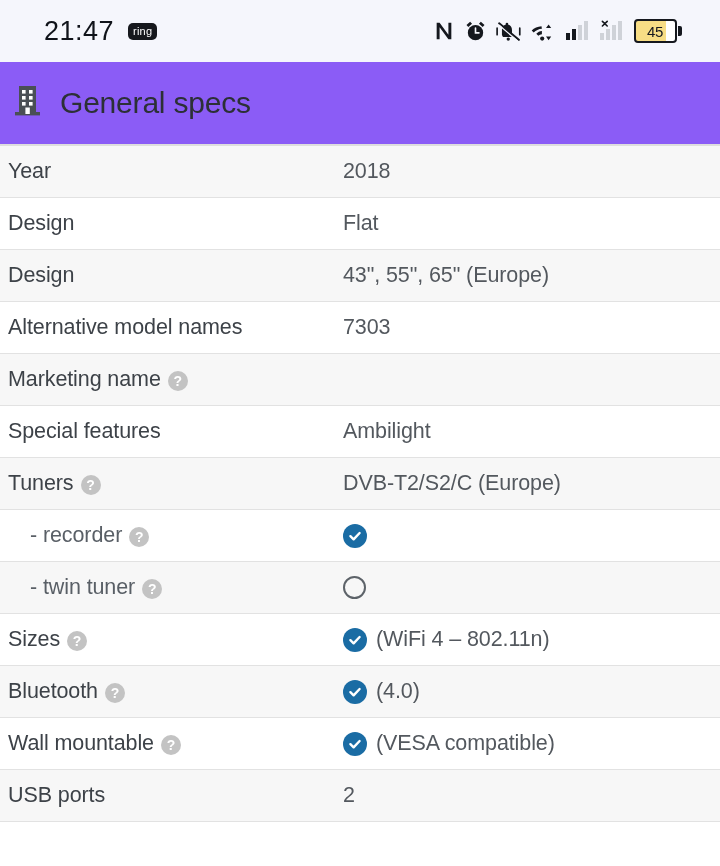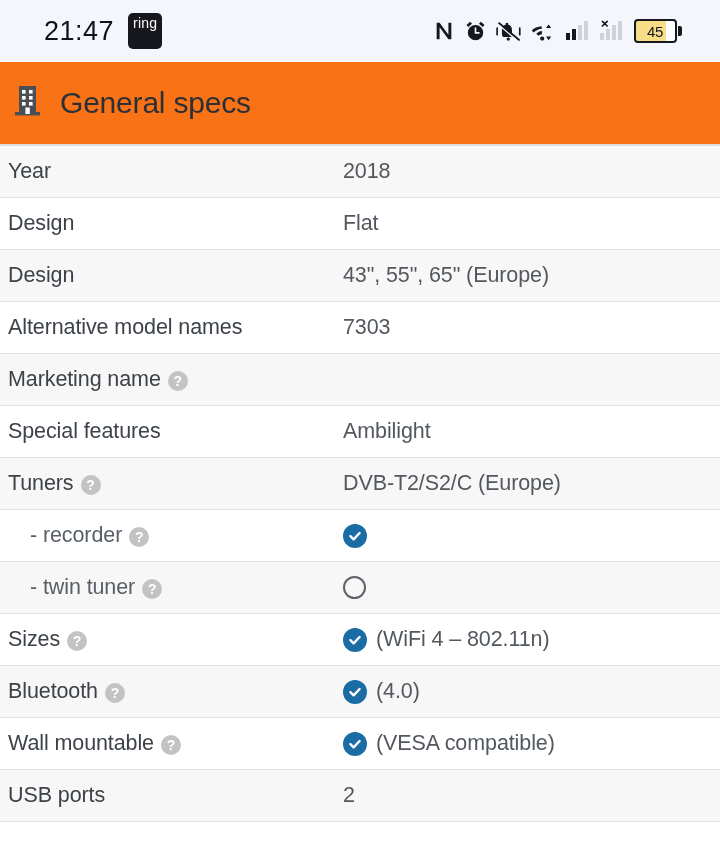--- a/index.html
+++ b/index.html
@@ -29,9 +29,9 @@
   .ring-badge {
     background: #16181d;
     color: #ffffff;
-    font-size: 14px;
+    font-size: 11px;
     border-radius: 5px;
-    padding: 3px 5px 19px 5px;
+    padding: 3px 5px 3px 5px;
     line-height: 1;
     letter-spacing: 0.2px;
   }

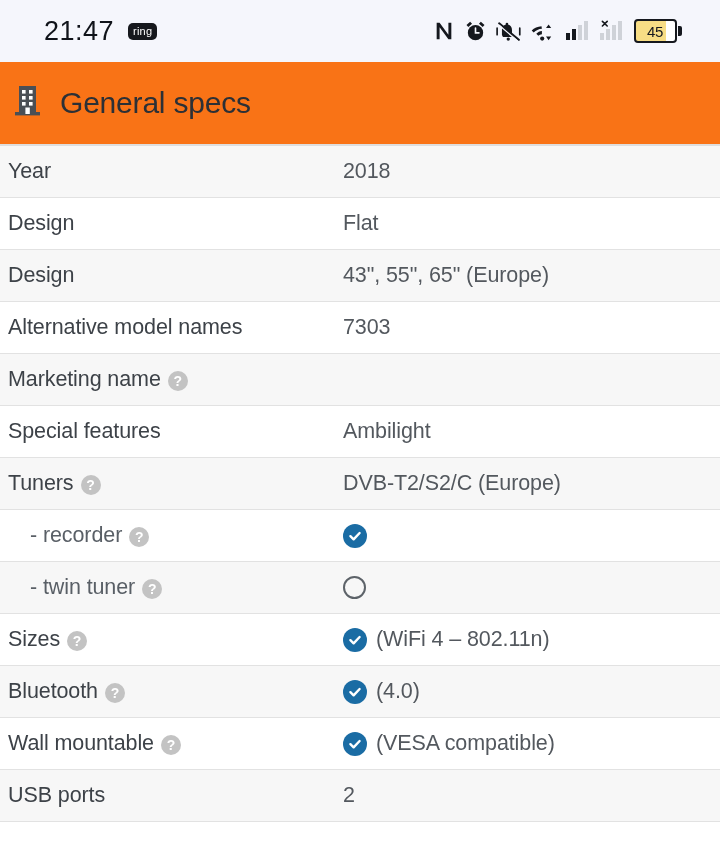--- a/index.html
+++ b/index.html
@@ -70,7 +70,7 @@
   
   .page-header {
     height: 82px;
-    background: #f97316;
+    background: #8b5cf6;
     display: flex;
     align-items: center;
     padding-left: 14px;

